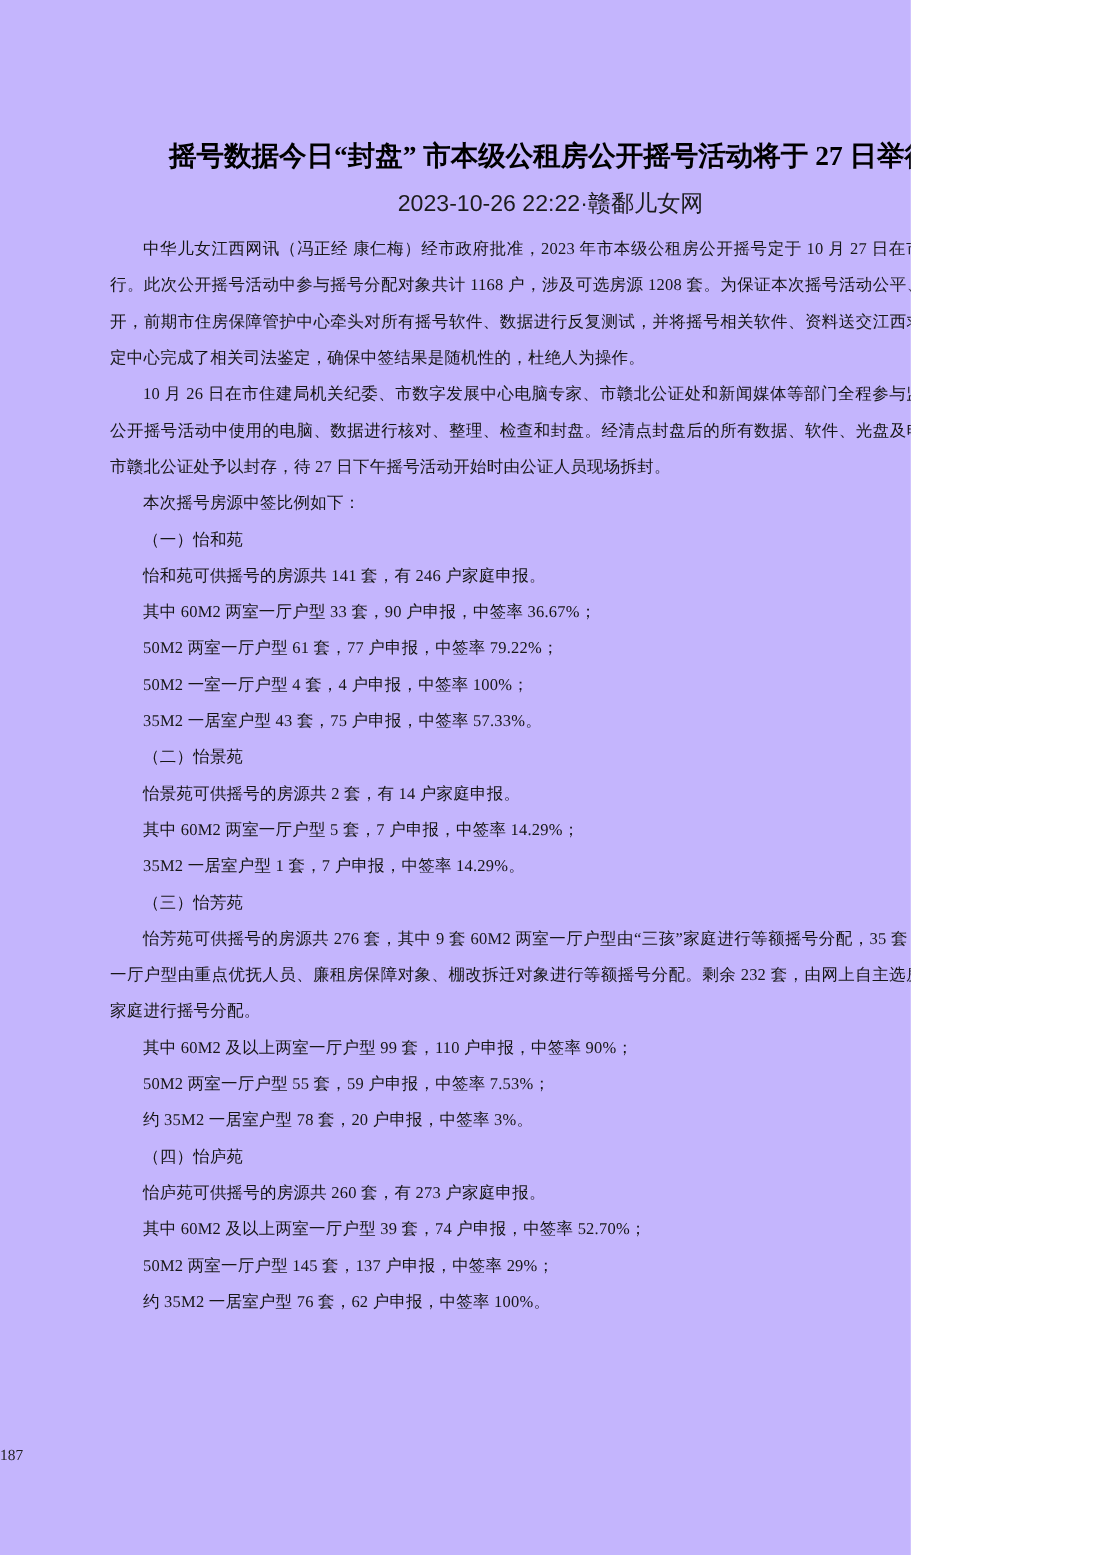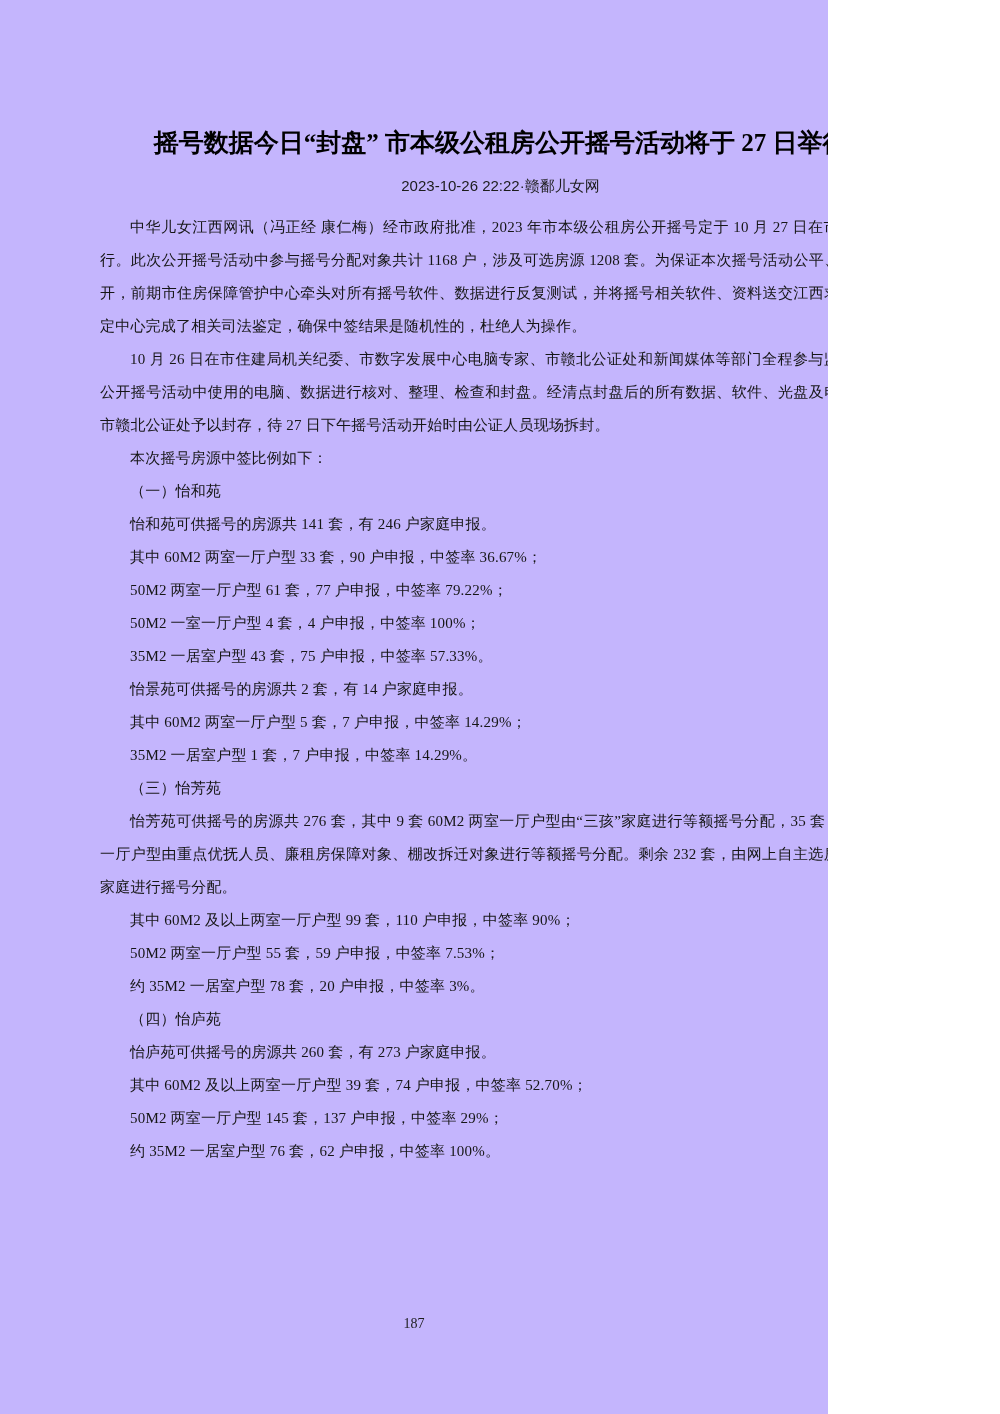--- a/index.html
+++ b/index.html
@@ -28,7 +28,7 @@
   }
   .dateline {
     font-family: "Liberation Sans", "DejaVu Sans", sans-serif;
-    font-size: 15px;
+    font-size: 21px;
     line-height: 19px;
     text-align: center;
     margin: 16px 0 16px 0;

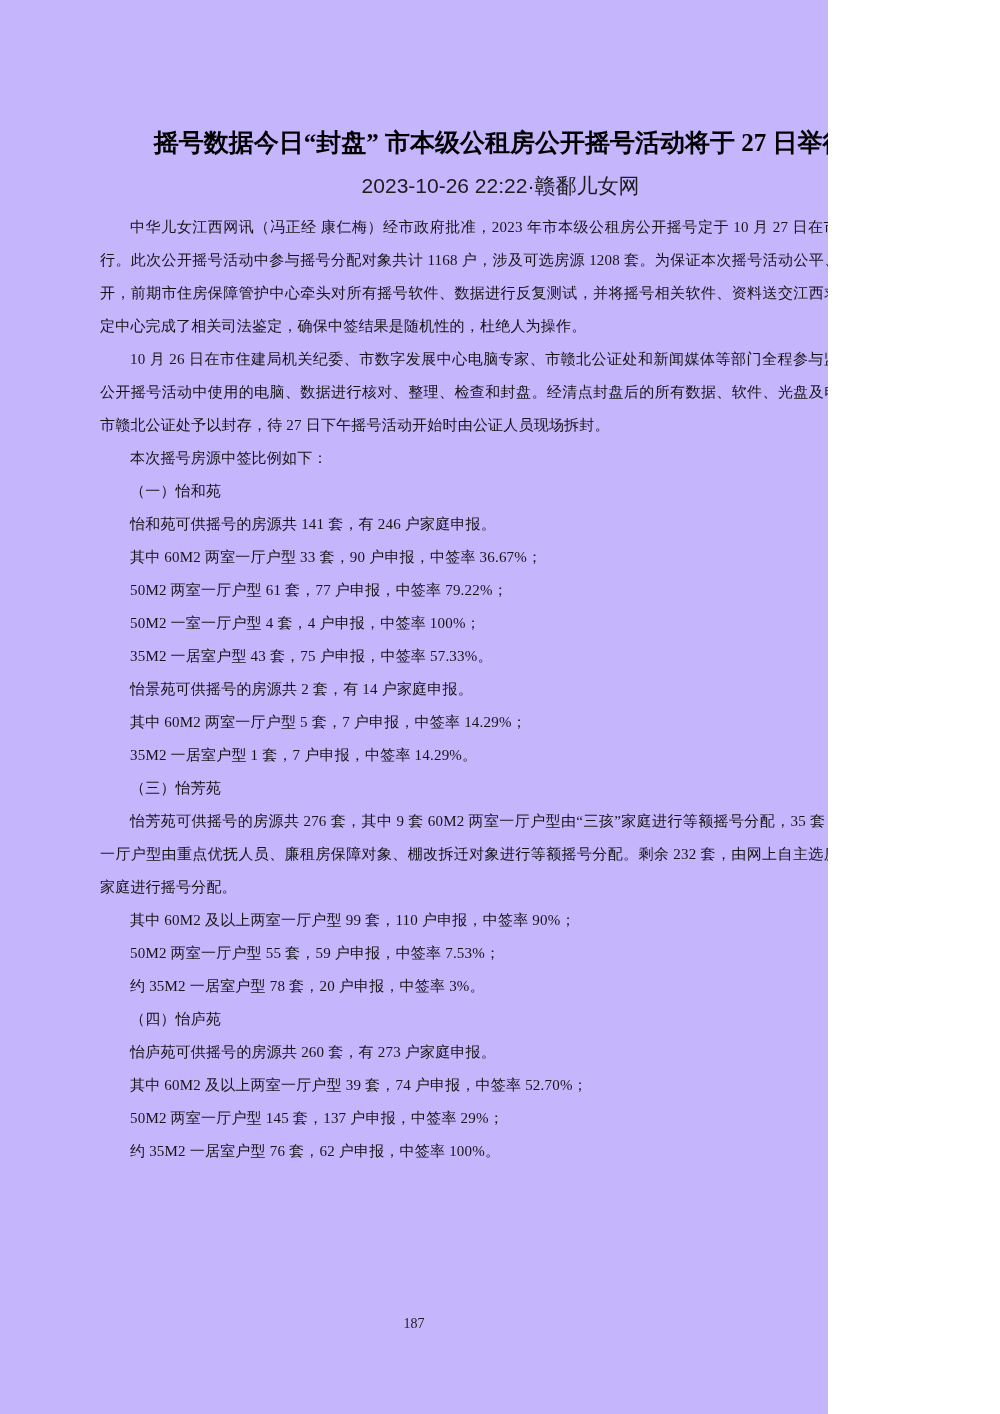--- a/index.html
+++ b/index.html
@@ -71,6 +71,7 @@
     <p class="para">50M2 两室一厅户型 61 套，77 户申报，中签率 79.22%；</p>
     <p class="para">50M2 一室一厅户型 4 套，4 户申报，中签率 100%；</p>
     <p class="para">35M2 一居室户型 43 套，75 户申报，中签率 57.33%。</p>
+    <p class="para">（二）怡景苑</p>
     <p class="para">怡景苑可供摇号的房源共 2 套，有 14 户家庭申报。</p>
     <p class="para">其中 60M2 两室一厅户型 5 套，7 户申报，中签率 14.29%；</p>
     <p class="para">35M2 一居室户型 1 套，7 户申报，中签率 14.29%。</p>

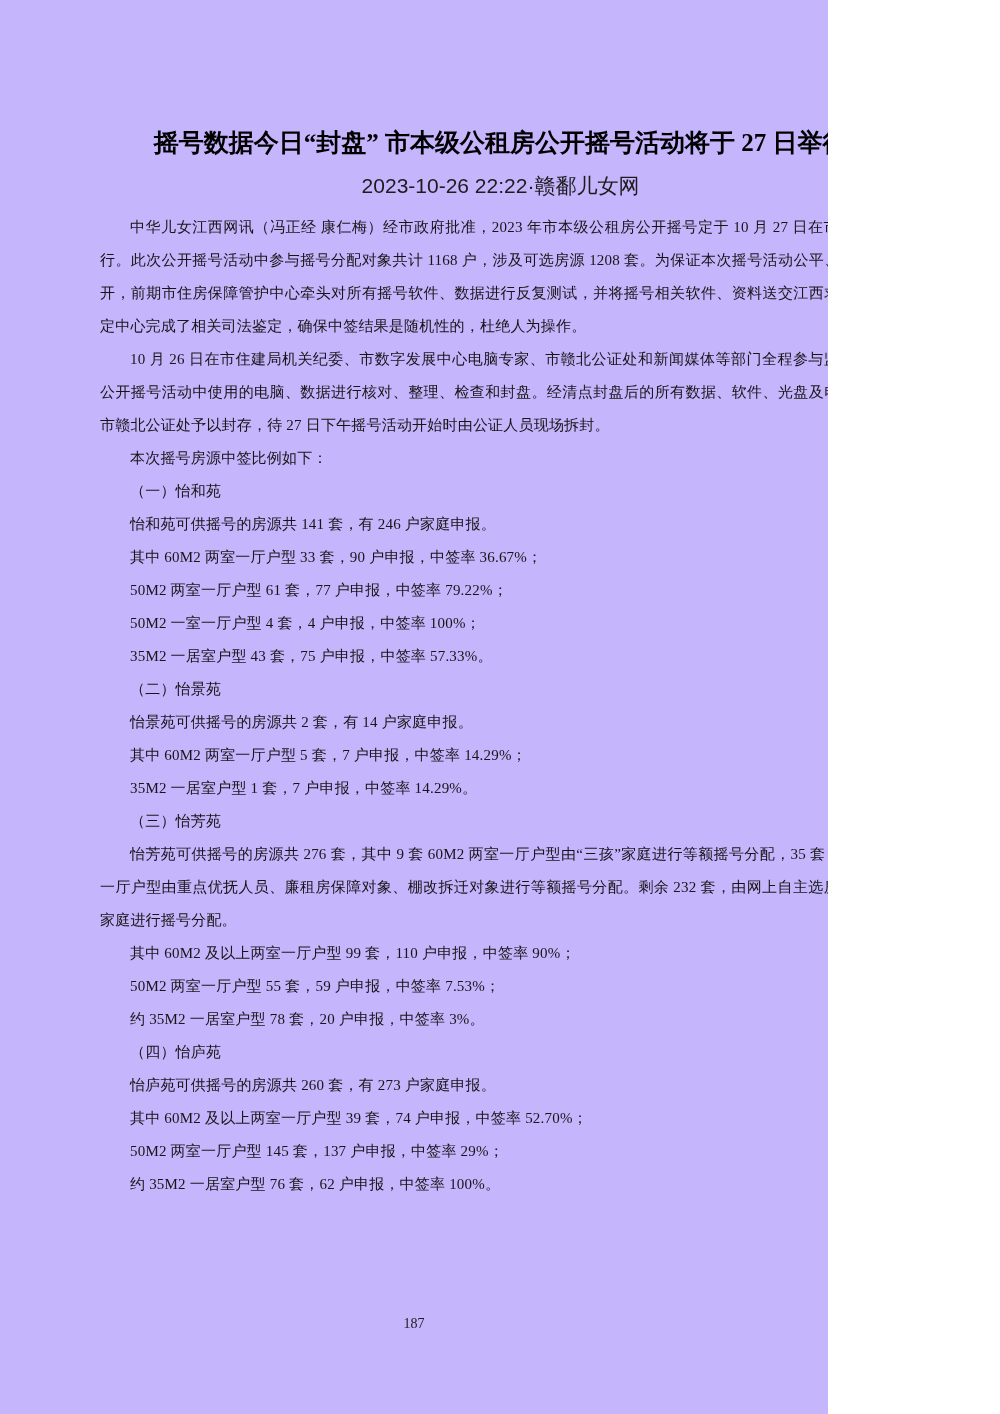--- a/index.html
+++ b/index.html
@@ -48,7 +48,7 @@
     left: 0;
     top: 1316px;
     width: 100%;
-    text-align: center;
+    text-align: left;
     font-size: 14px;
     color: #1c1c1c;
     font-family: "Liberation Serif", "DejaVu Serif", serif;

